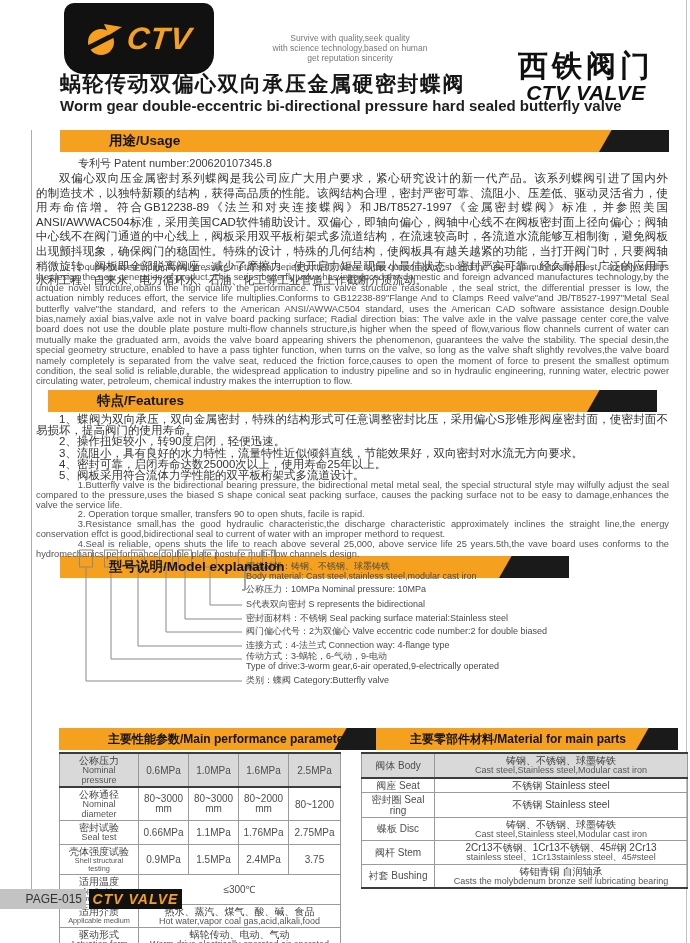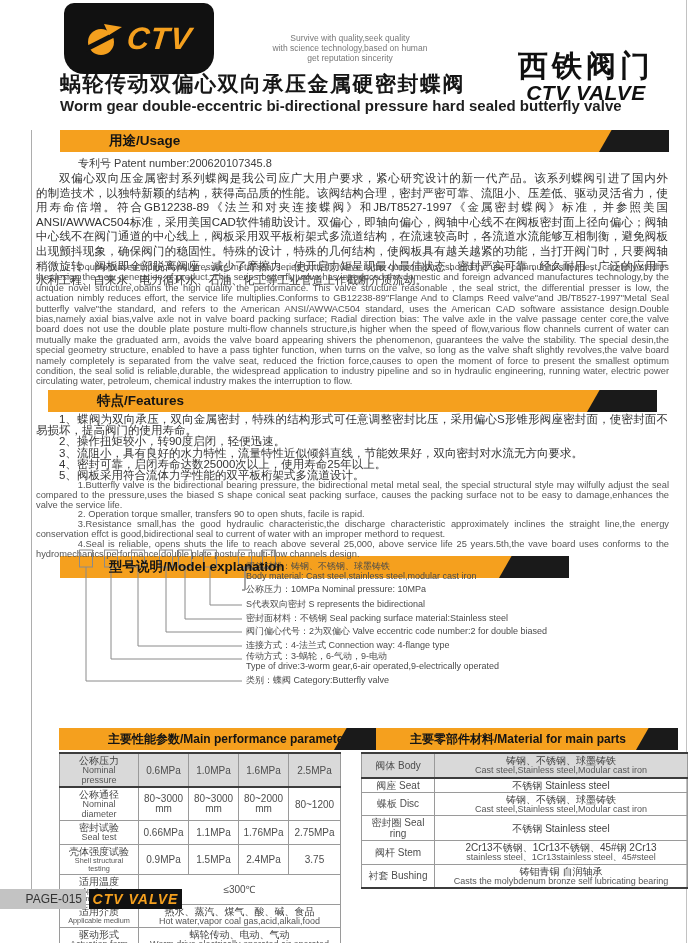--- a/index.html
+++ b/index.html
@@ -289,6 +289,12 @@
           </td>
     </tr>
     <tr>
+      <td class="val">密封圈 Seal ring</td>
+      <td>
+            <span class="cn-line">不锈钢 Stainless steel</span>
+          </td>
+    </tr>
+    <tr>
       <td class="val">蝶板 Disc</td>
       <td>
             <span class="cn-line">铸钢、不锈钢、球墨铸铁</span>
@@ -296,12 +302,6 @@
           </td>
     </tr>
     <tr>
-      <td class="val">密封圈 Seal ring</td>
-      <td>
-            <span class="cn-line">不锈钢 Stainless steel</span>
-          </td>
-    </tr>
-    <tr>
       <td class="val">阀杆 Stem</td>
       <td>
             <span class="cn-line">2Cr13不锈钢、1Cr13不锈钢、45#钢 2Cr13</span>

